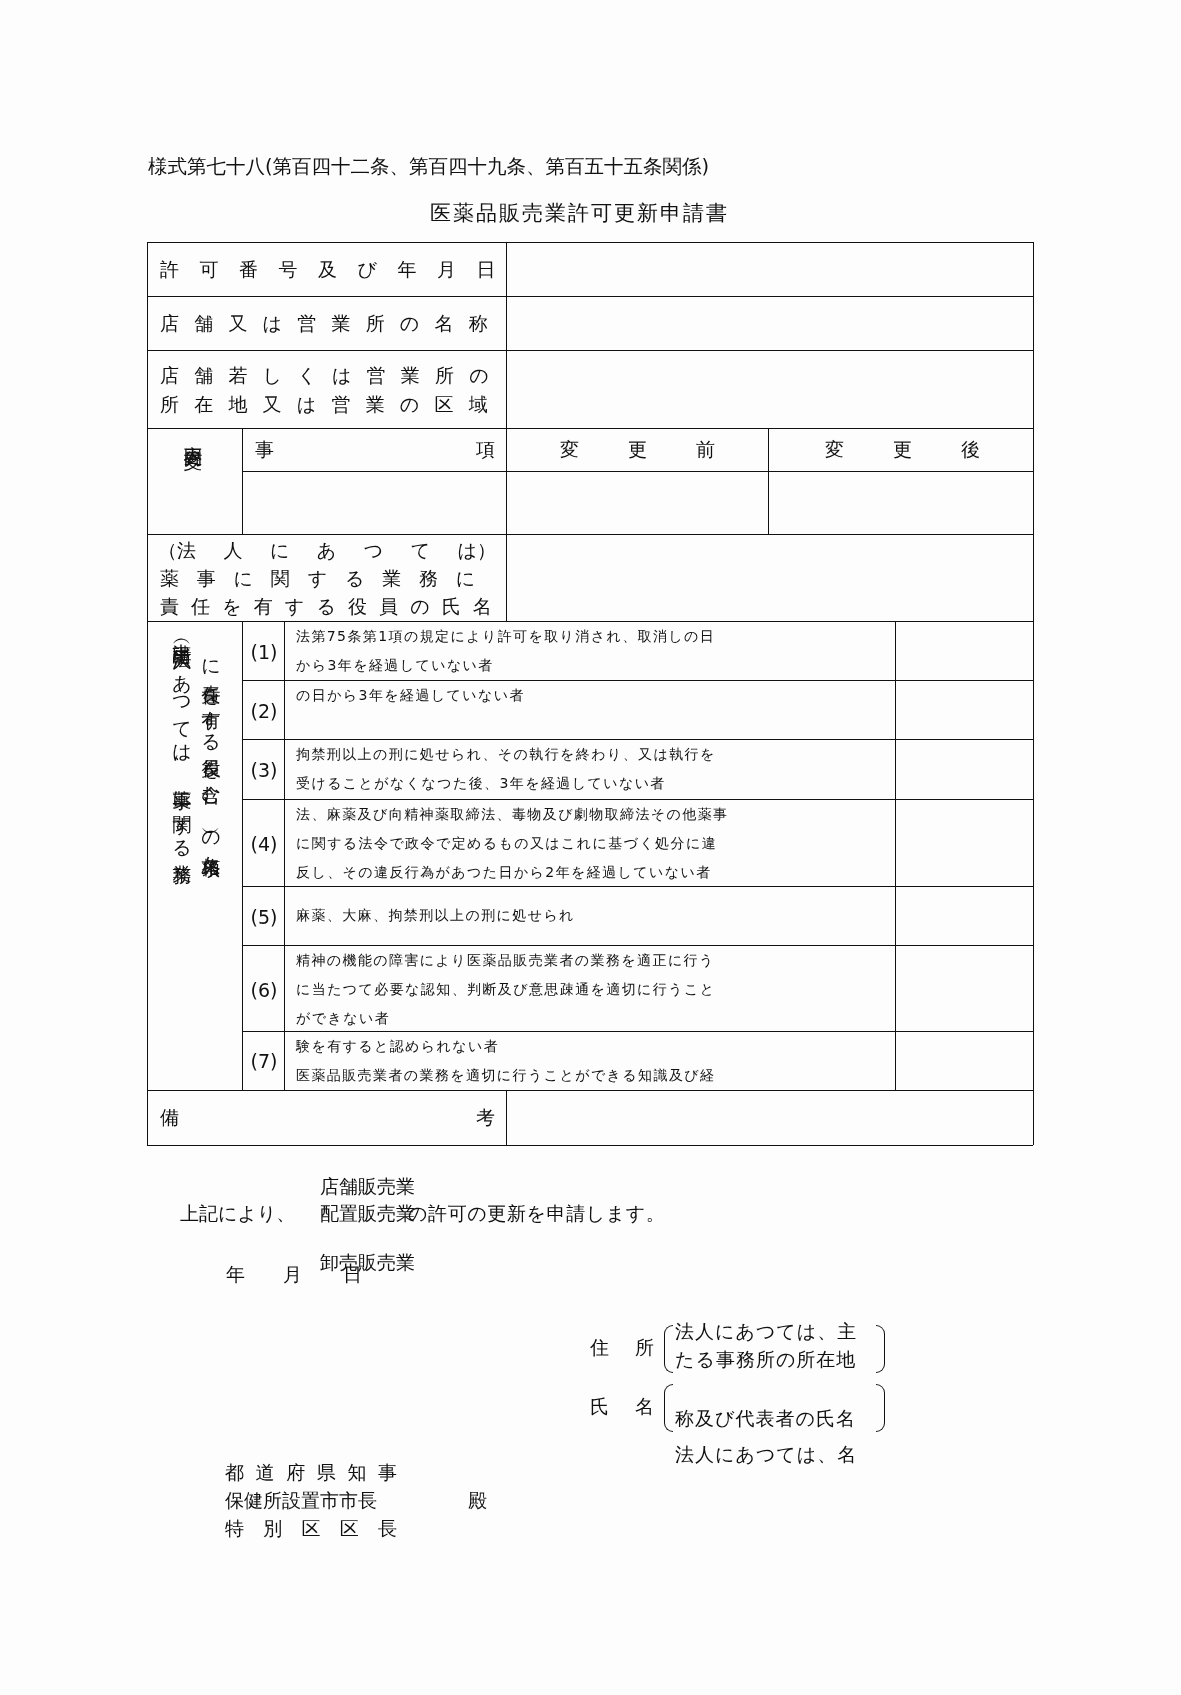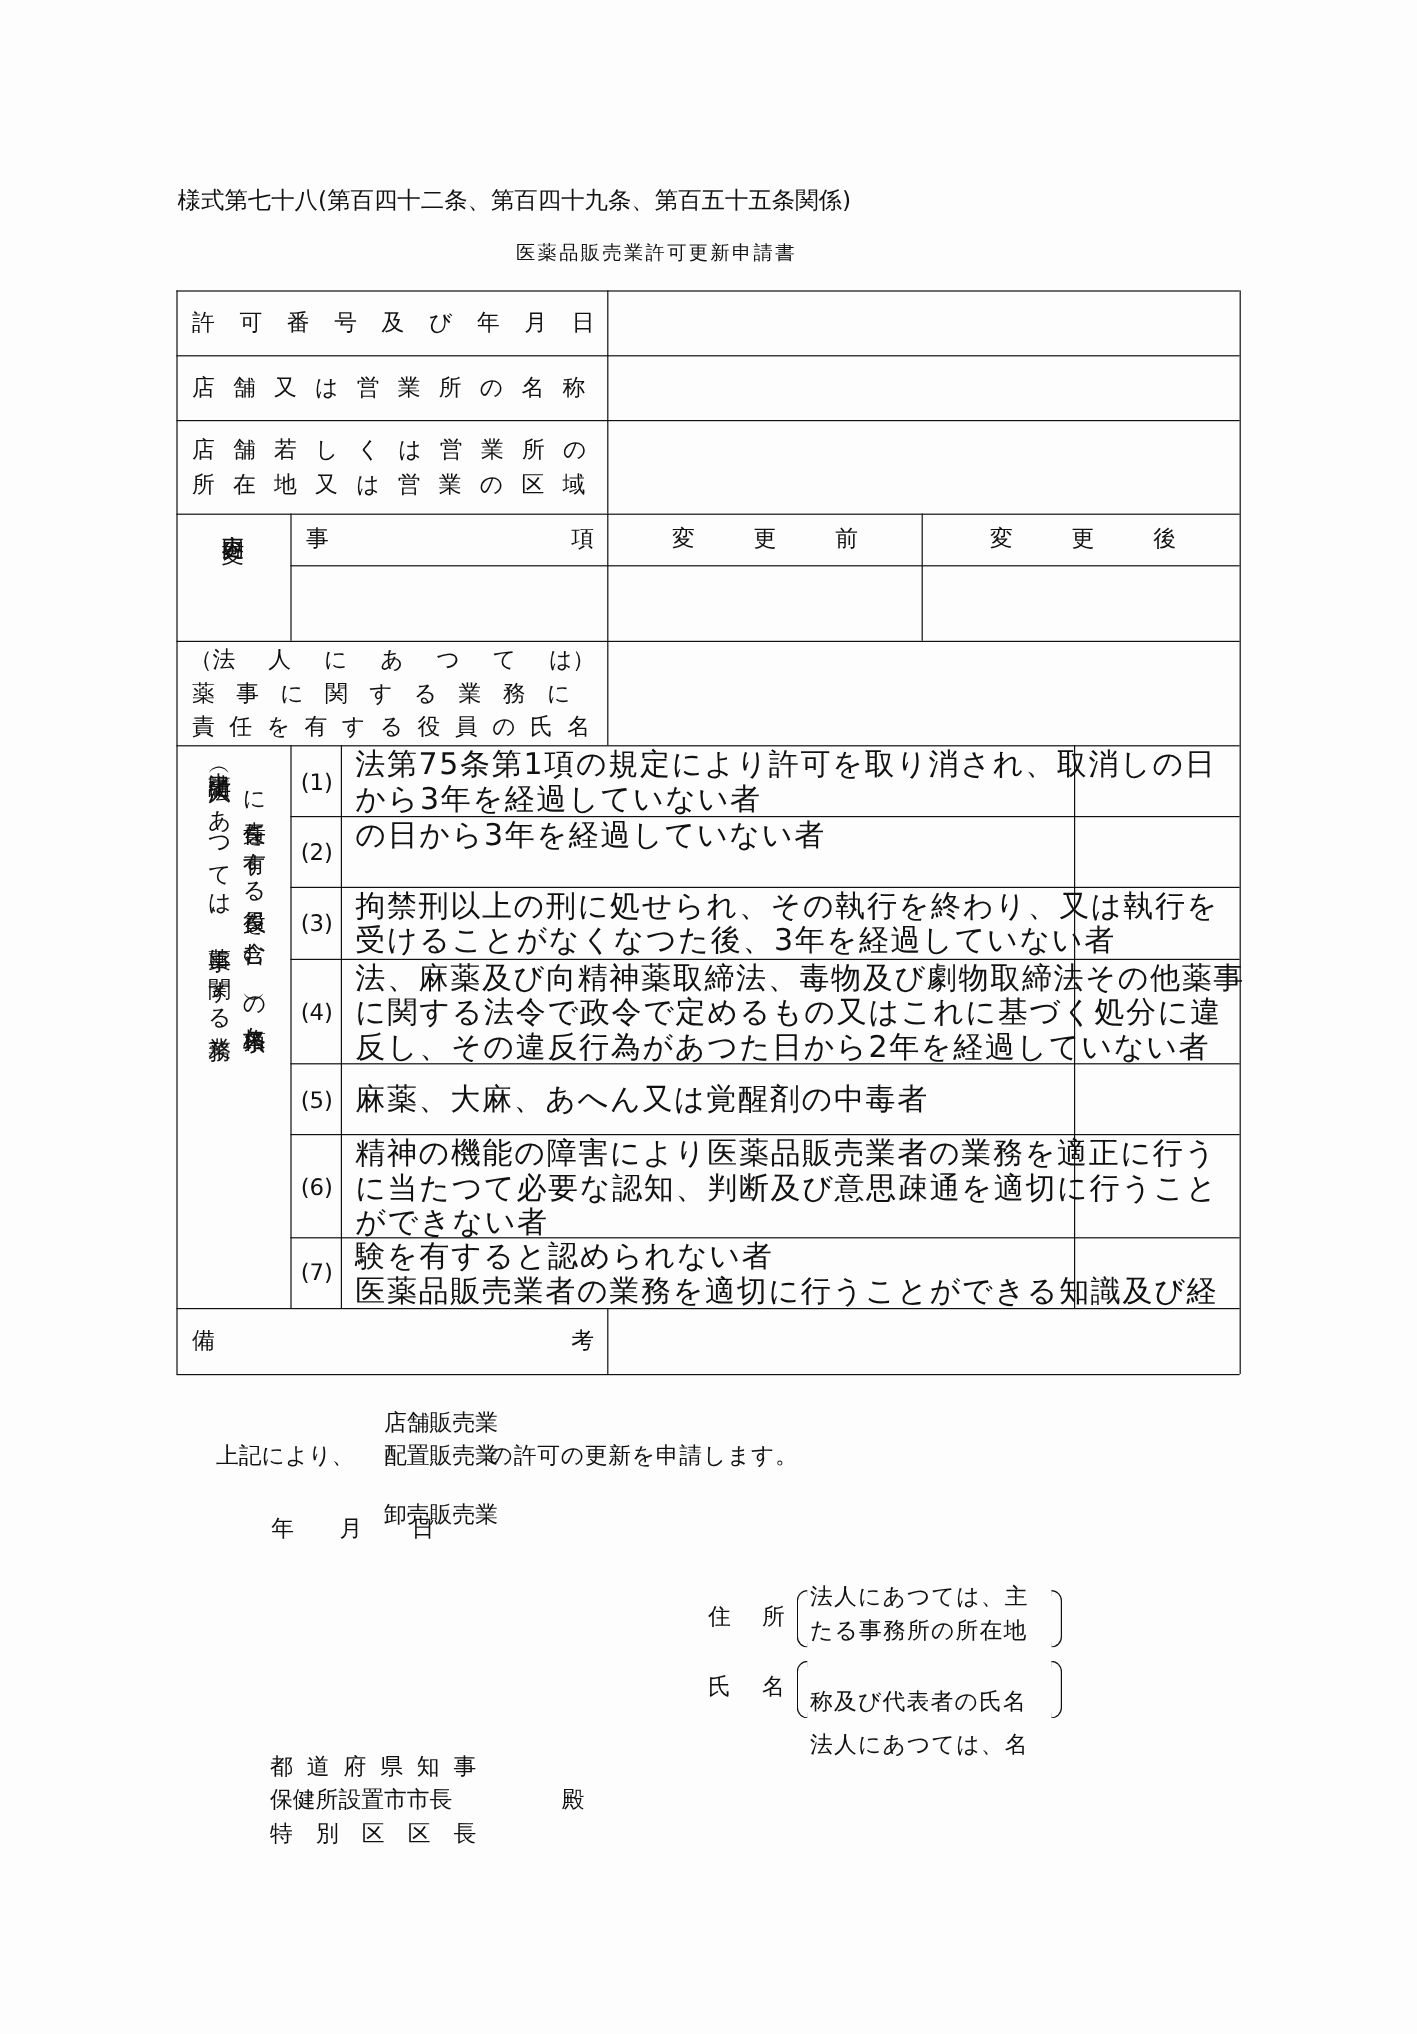--- a/index.html
+++ b/index.html
@@ -17,7 +17,7 @@
 <body>
 
 <div class="abs t" style="left:148px; top:157px; font-size:19.5px;">様式第七十八(第百四十二条、第百四十九条、第百五十五条関係)</div>
-<div class="abs t" style="left:430px; top:203px; font-size:16px; letter-spacing:2px;">医薬品販売業許可更新申請書</div>
+<div class="abs t" style="left:430px; top:203px; font-size:21px; letter-spacing:2px;">医薬品販売業許可更新申請書</div>
 
 <div>
 

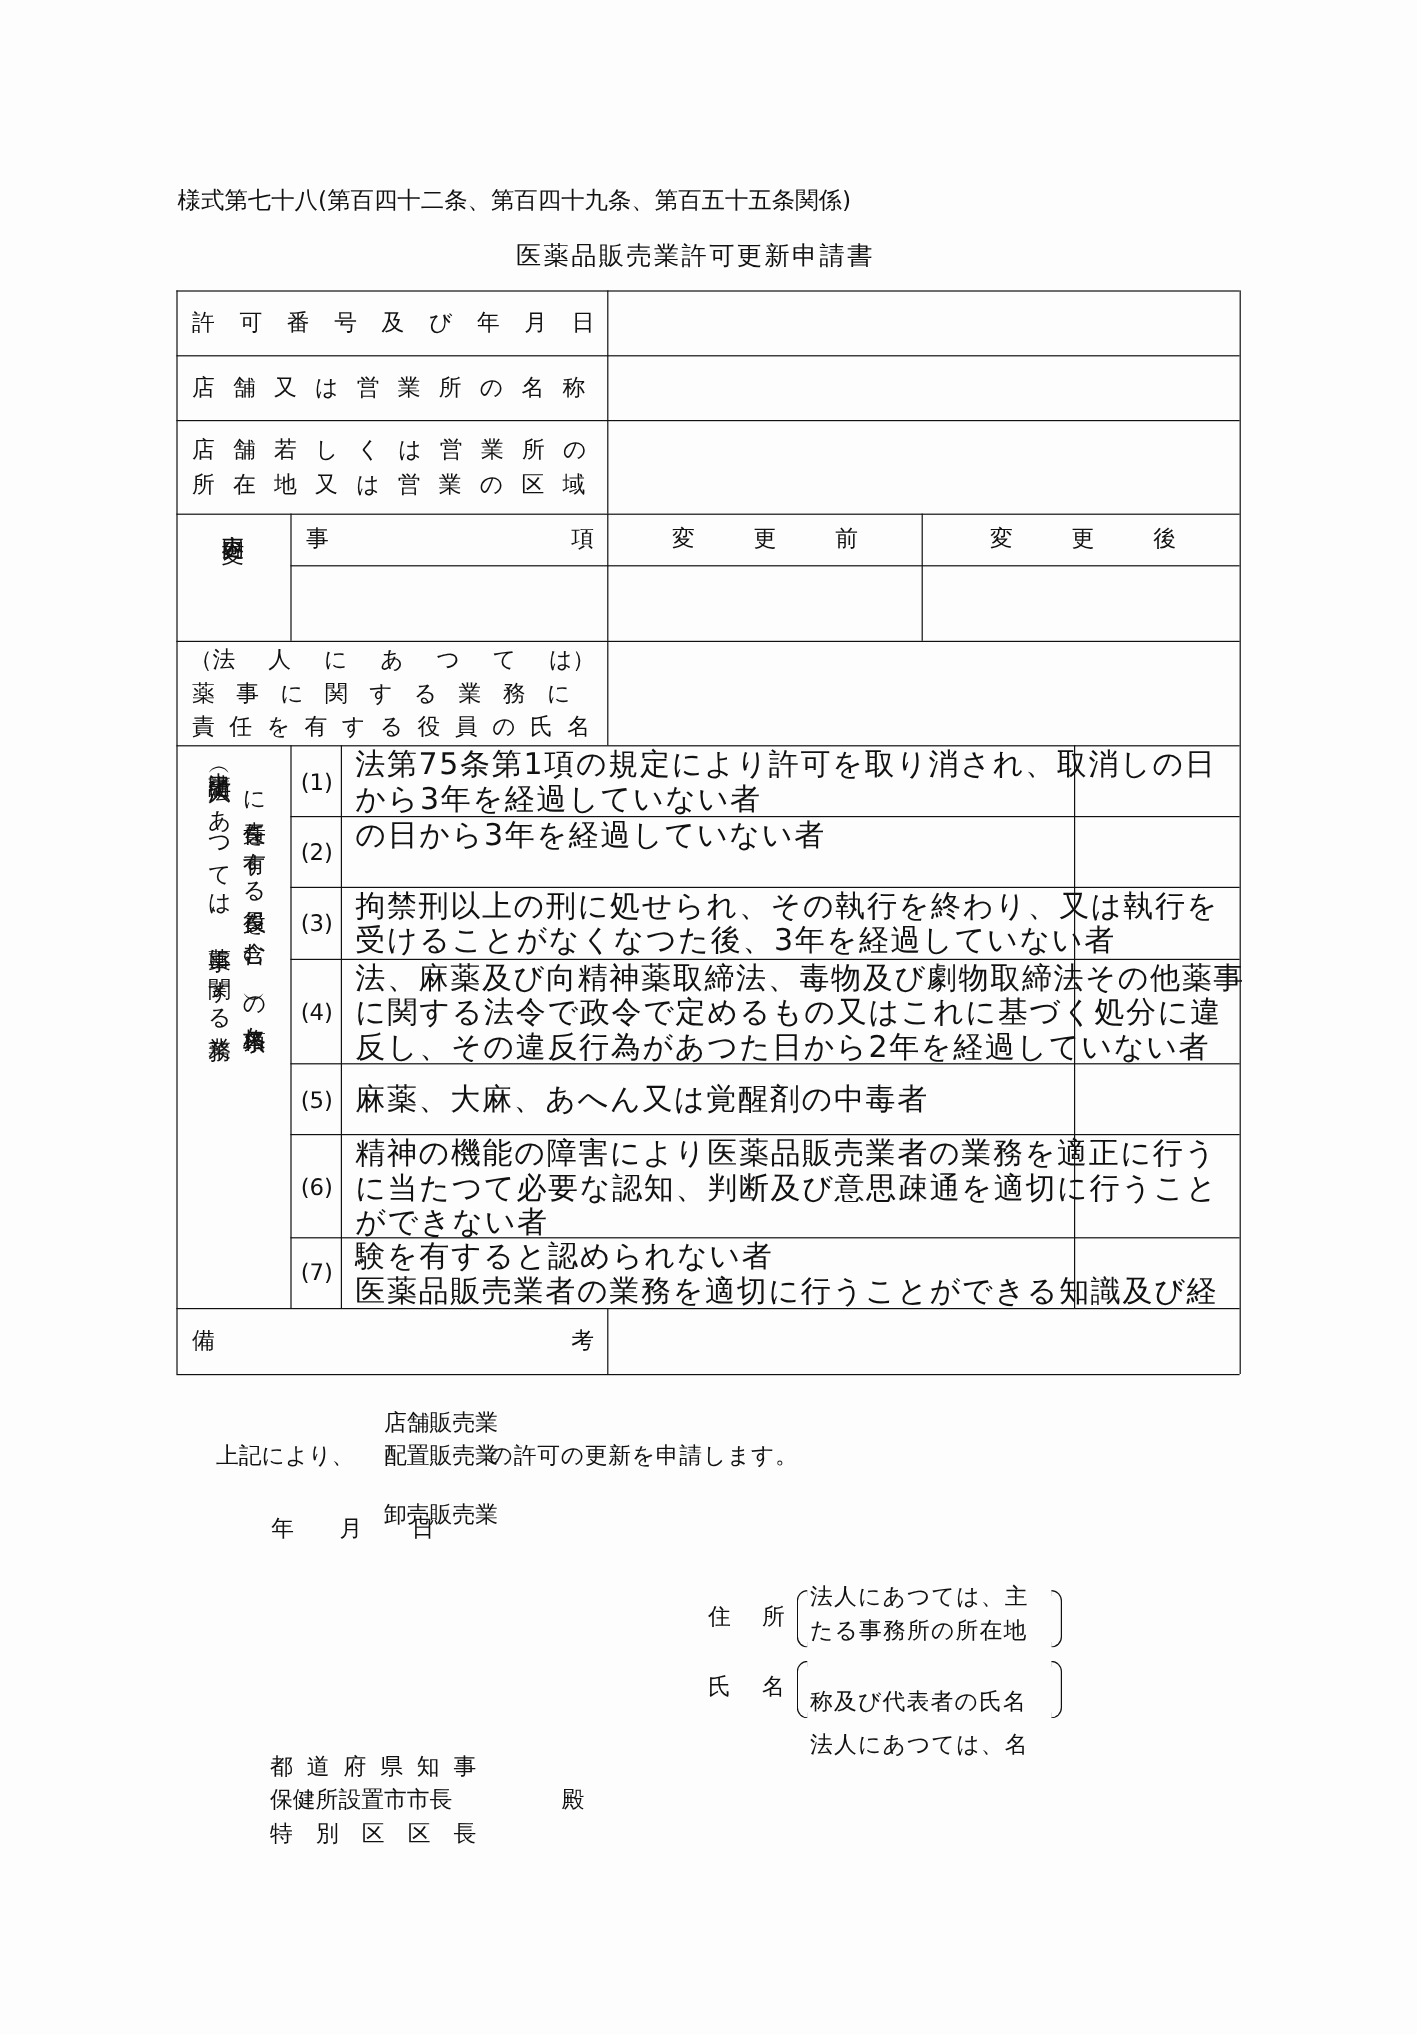--- a/index.html
+++ b/index.html
@@ -10,7 +10,7 @@
   .vline { position:absolute; width:0; border-left:1.5px solid #111; }
   .spread { display:flex; justify-content:space-between; position:absolute; font-size:19px; line-height:1; }
   .vert { position:absolute; writing-mode:vertical-lr; font-size:19px; line-height:30px; letter-spacing:1.5px; }
-  .item { position:absolute; font-size:25px; line-height:29px; letter-spacing:1.4px; white-space:nowrap; }
+  .item { position:absolute; font-size:14px; line-height:29px; letter-spacing:1.4px; white-space:nowrap; }
   .num { position:absolute; font-size:19px; text-align:center; width:42px; }
 </style>
 </head>

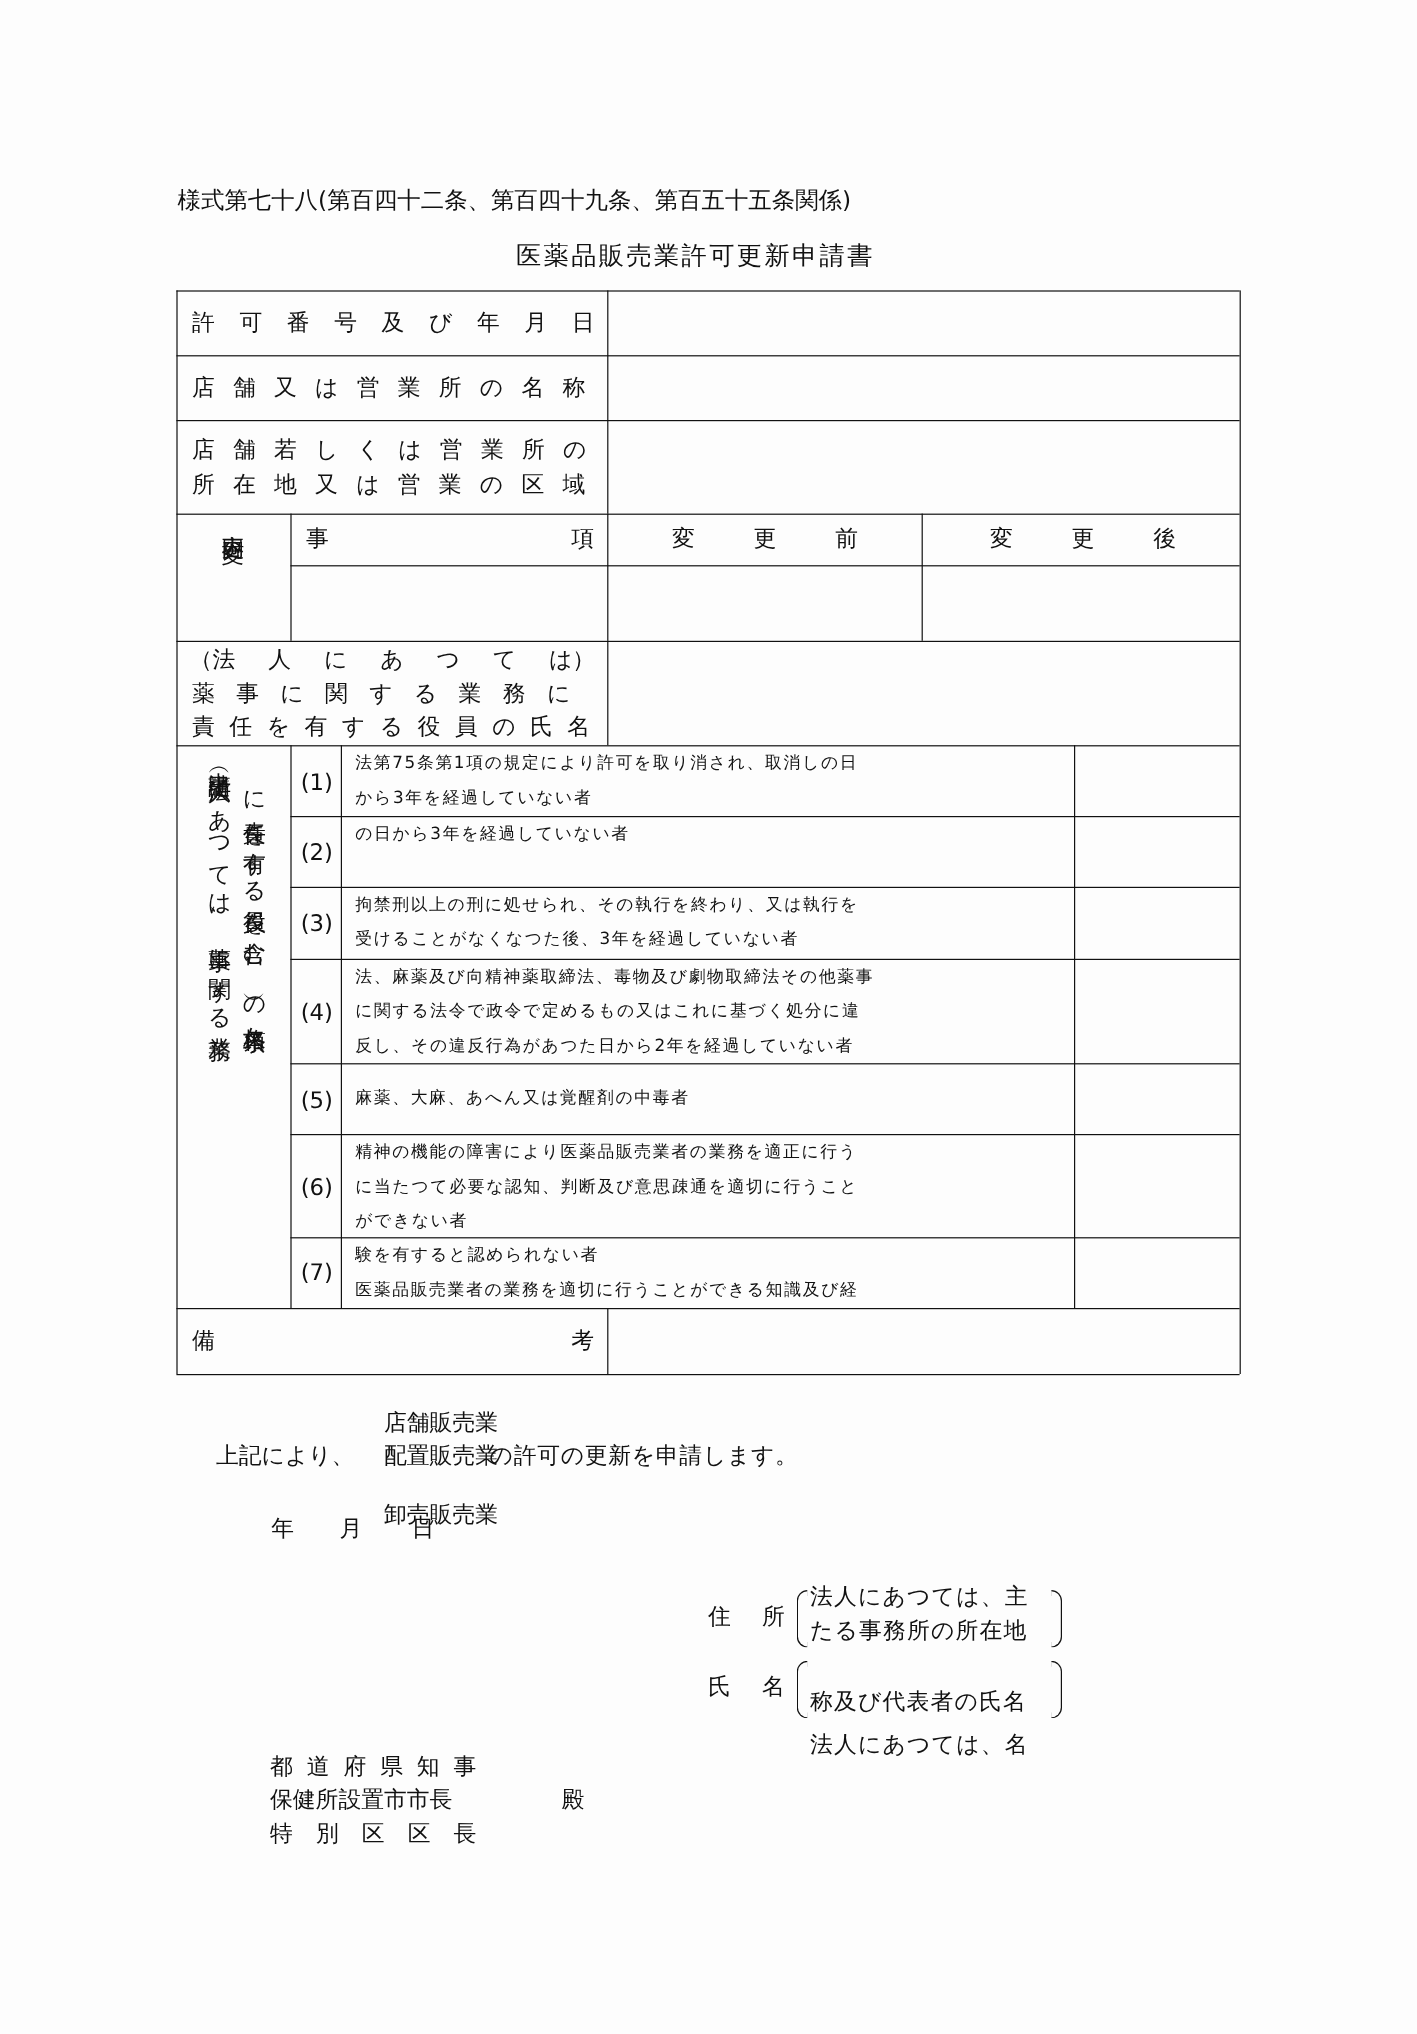--- a/index.html
+++ b/index.html
@@ -128,7 +128,7 @@
 
 <div class="num" style="left:243px; top:906px;">(5)</div>
 <div class="item" style="left:296px; top:901px;">
-  <div>麻薬、大麻、あへん又は覚醒剤の中毒者</div>
+  <div>麻薬、大麻、拘禁刑以上の刑に処せられ</div>
 </div>
 <div class="abs" style="left:897px; top:888px; width:134px; height:56px;"></div>
 

